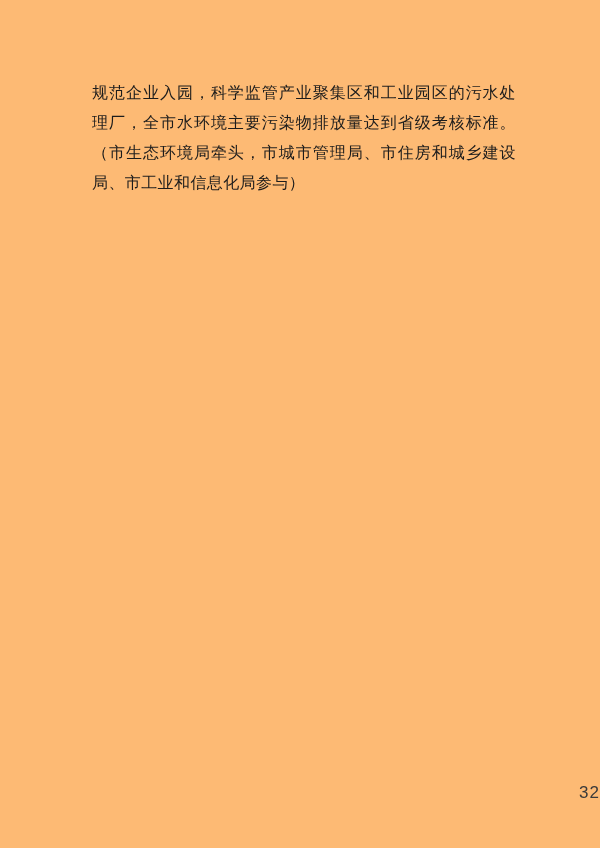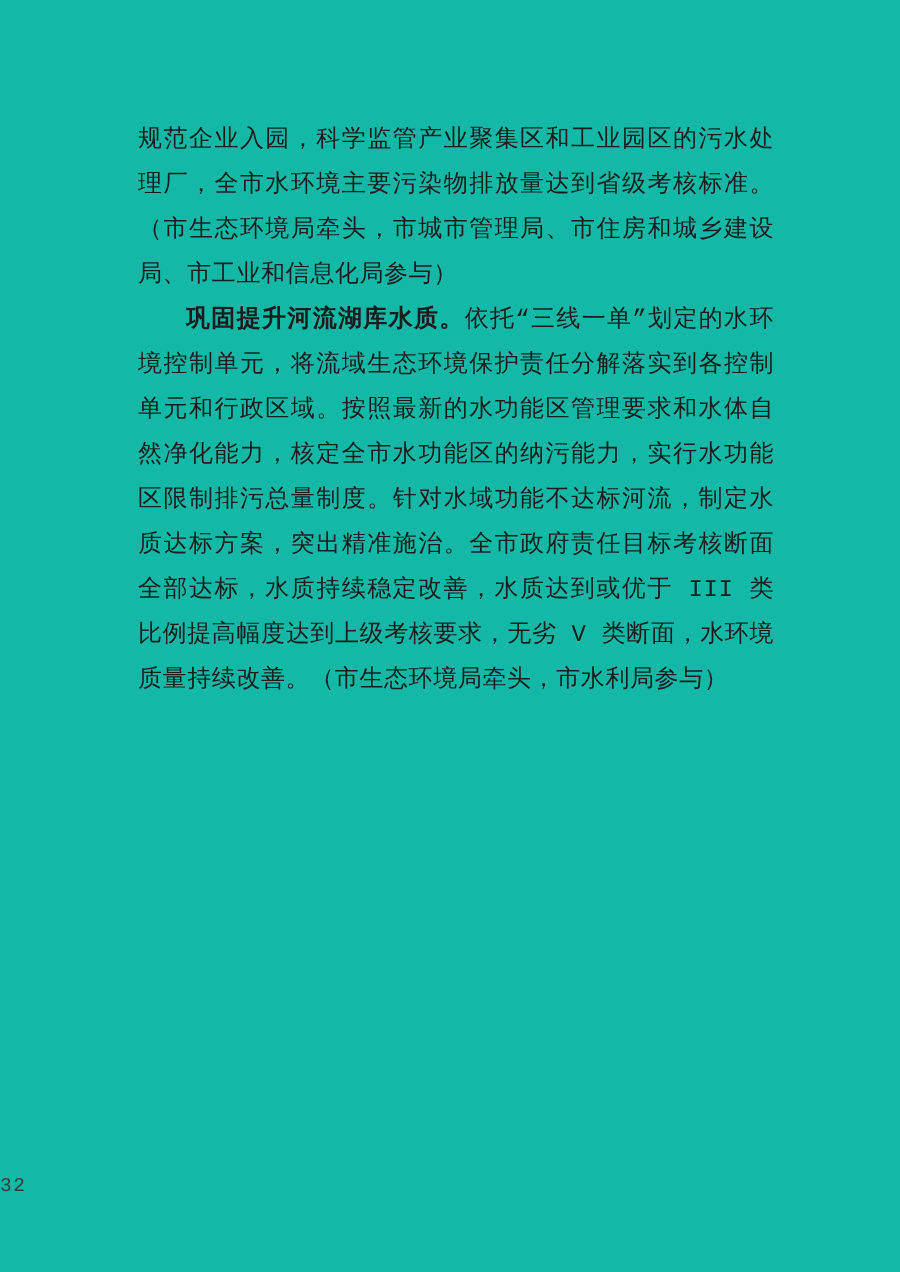--- a/index.html
+++ b/index.html
@@ -11,9 +11,9 @@
     position: relative;
     width: 600px;
     height: 848px;
-    background: #14b8a6;
+    background: #fdba74;
     overflow: hidden;
-    font-family: Liberation Mono, monospace;
+    font-family: Liberation Sans, sans-serif;
     color: #1c1c1c;
   }
   .content {

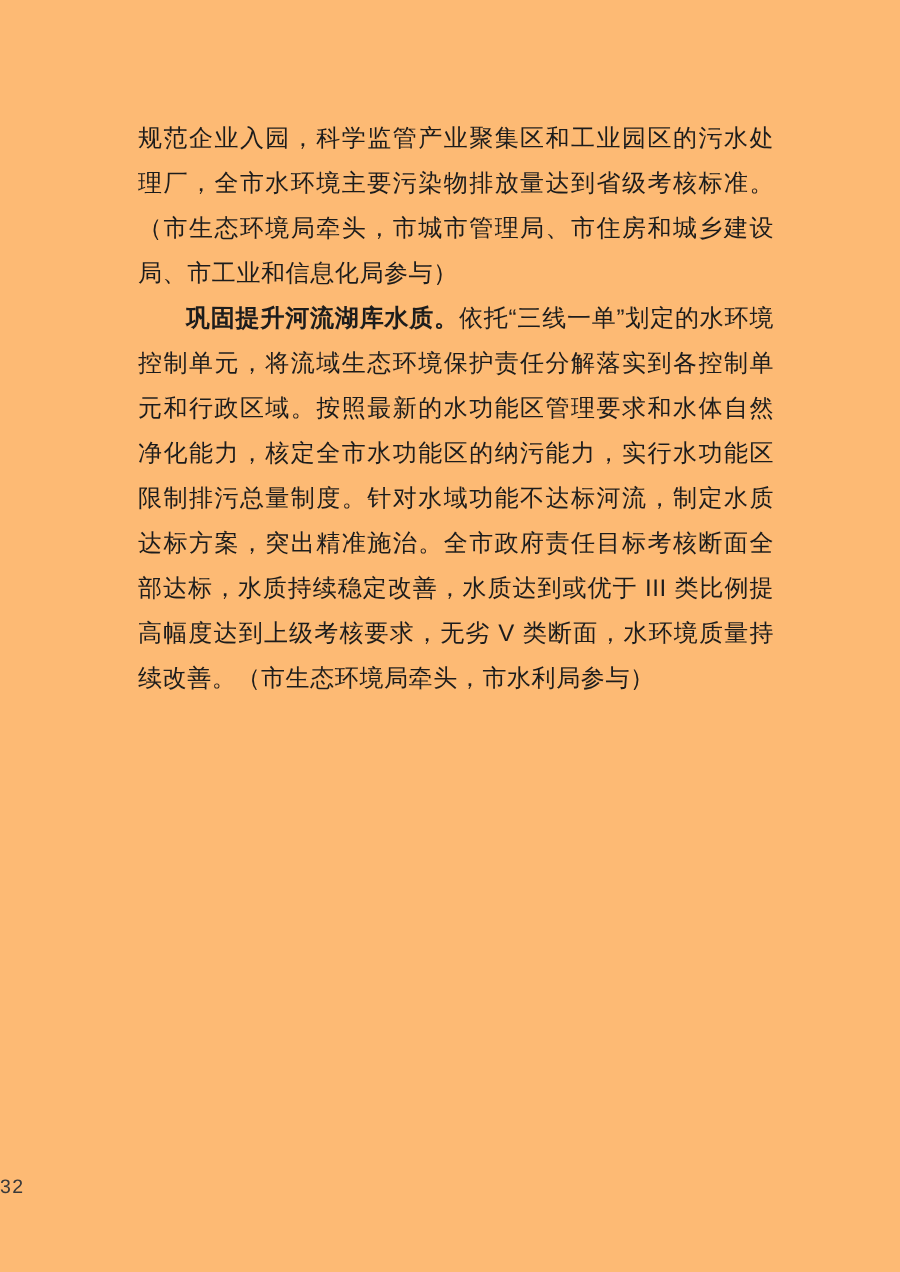--- a/index.html
+++ b/index.html
@@ -58,7 +58,6 @@
 <div class="page">
   <div class="content">
       <p class="para"><span>规范企业入园，科学监管产业聚集区和工业园区的污水处理厂，全市水环境主要污染物排放量达到省级考核标准。（市生态环境局牵头，市城市管理局、市住房和城乡建设局、市工业和信息化局参与）</span></p>
-      <p class="para indent"><span class="seg-bold">巩固提升河流湖库水质。</span><span>依托“三线一单”划定的水环境控制单元，将流域生态环境保护责任分解落实到各控制单元和行政区域。按照最新的水功能区管理要求和水体自然净化能力，核定全市水功能区的纳污能力，实行水功能区限制排污总量制度。针对水域功能不达标河流，制定水质达标方案，突出精准施治。全市政府责任目标考核断面全部达标，水质持续稳定改善，水质达到或优于 III 类比例提高幅度达到上级考核要求，无劣 V 类断面，水环境质量持续改善。（市生态环境局牵头，市水利局参与）</span></p>
     </div>
   <div class="pagenum">32</div>
 </div>

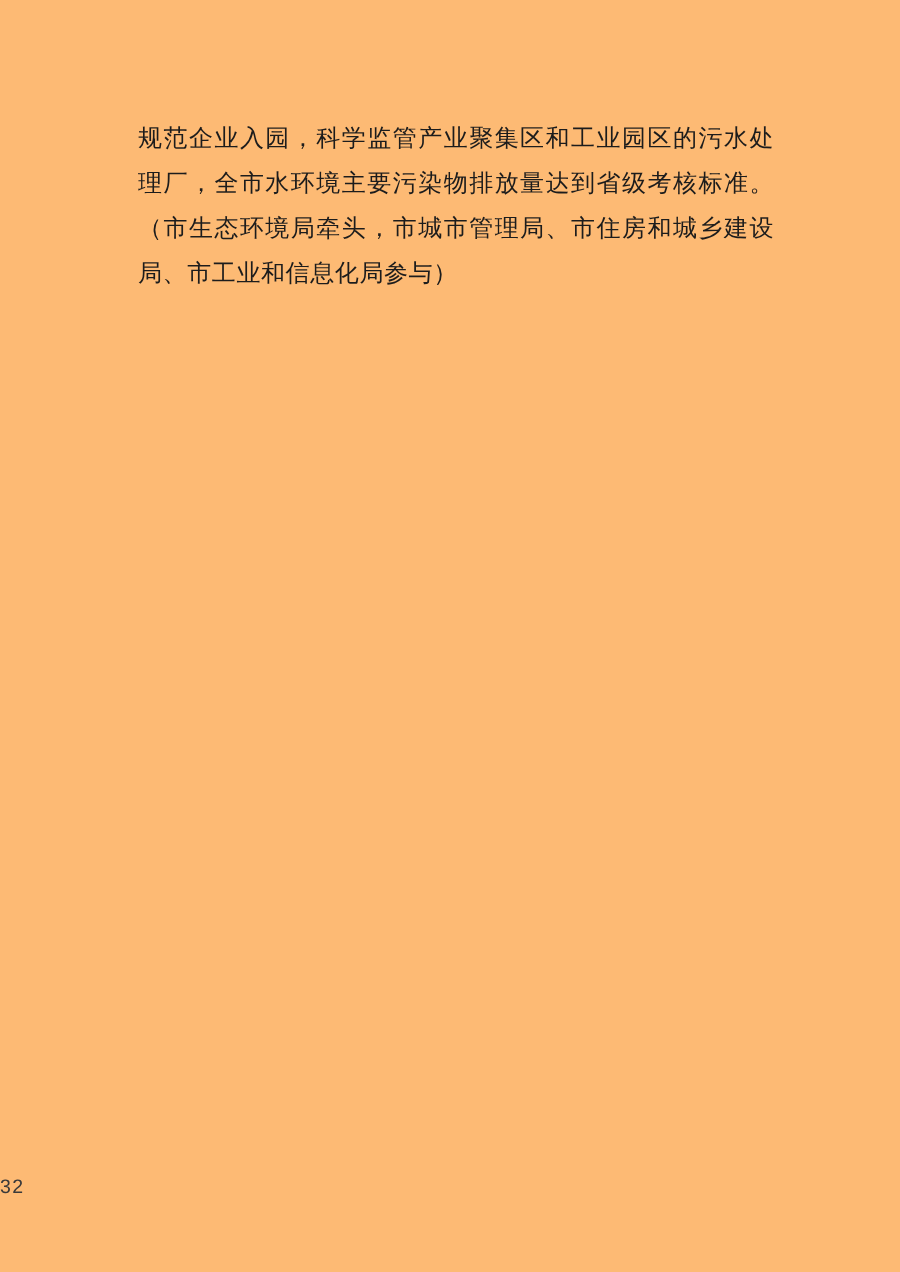--- a/index.html
+++ b/index.html
@@ -46,8 +46,8 @@
     left: 0;
     right: 0;
     top: 783px;
-    text-align: left;
-    font-size: 13px;
+    text-align: right;
+    font-size: 17px;
     letter-spacing: 1px;
     color: #3a3a3a;
   }

